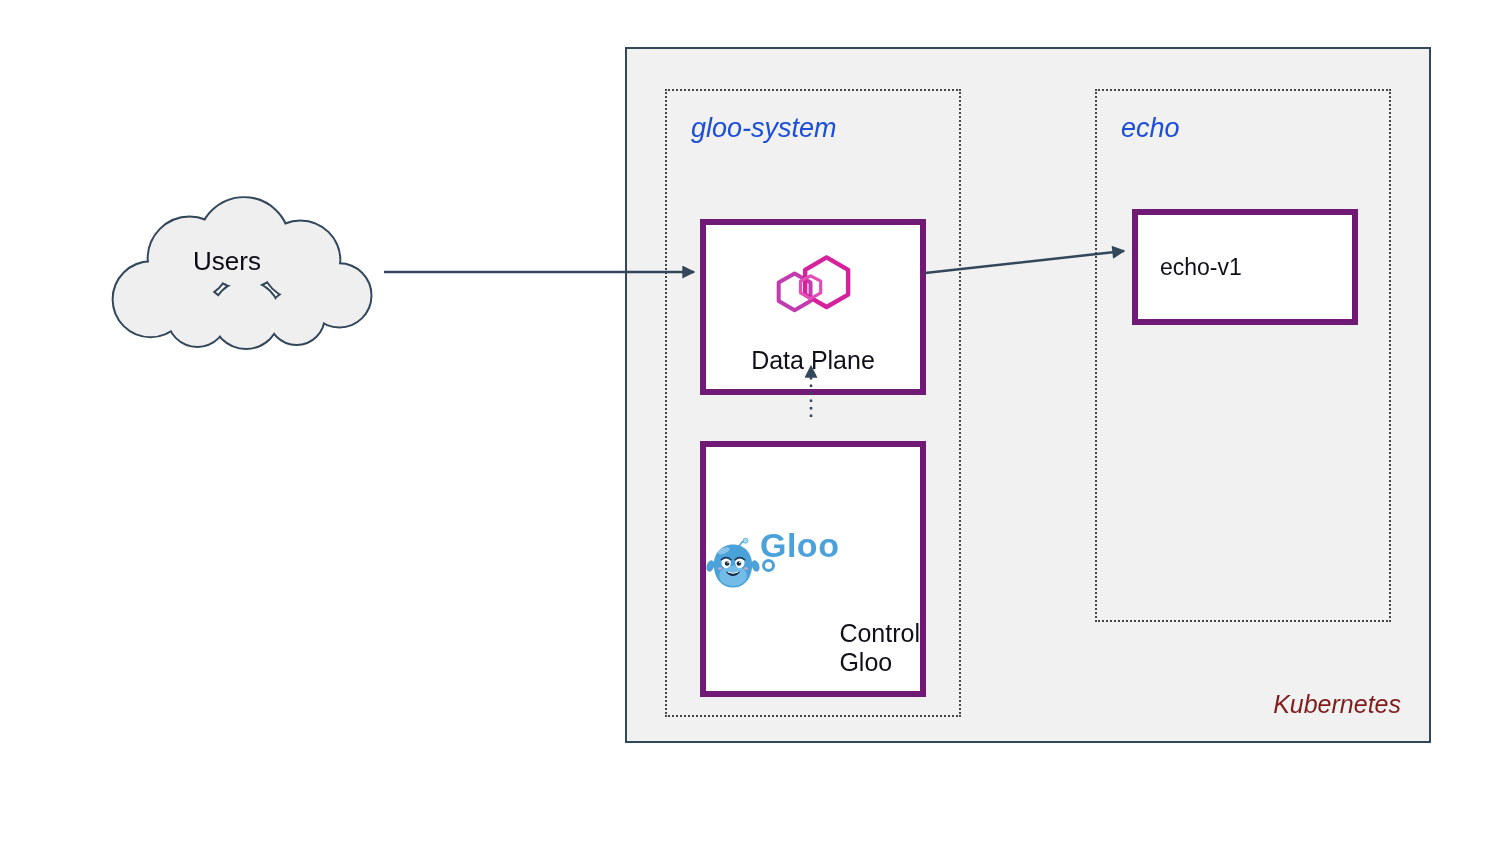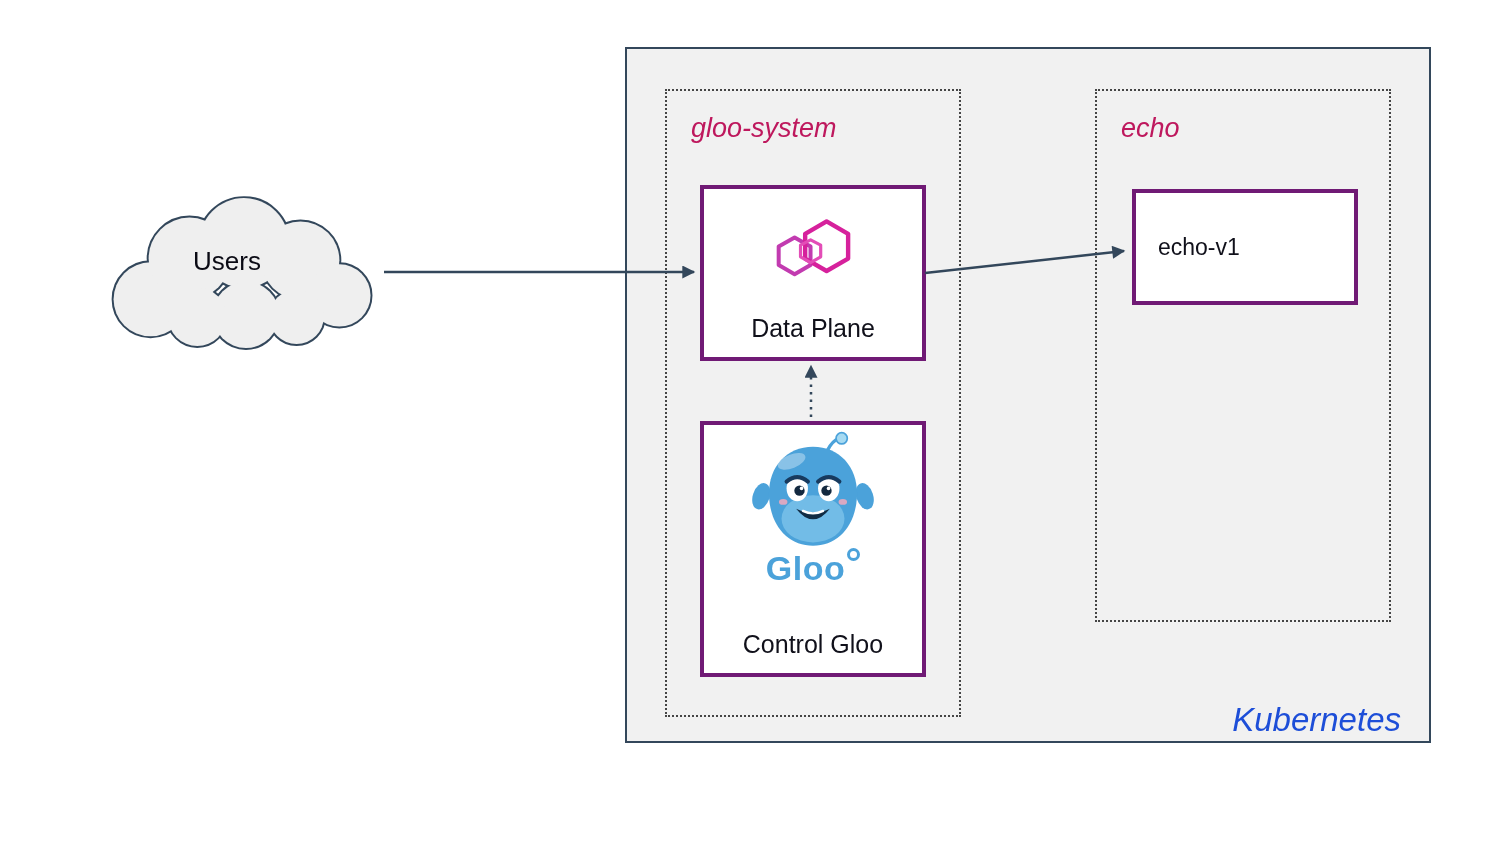--- a/index.html
+++ b/index.html
@@ -23,7 +23,7 @@
   .ns-gloo { left:38px; top:40px; width:296px; height:628px; }
   .ns-echo { left:468px; top:40px; width:296px; height:533px; }
   .ns-label { position:absolute; left:24px; top:22px; font-size:27px;
-              font-style:italic; color:#be185d; }
+              font-style:italic; color:#1d4ed8; }
 
   
   .node { position:absolute; background:#ffffff; border:4px solid #701a75; }

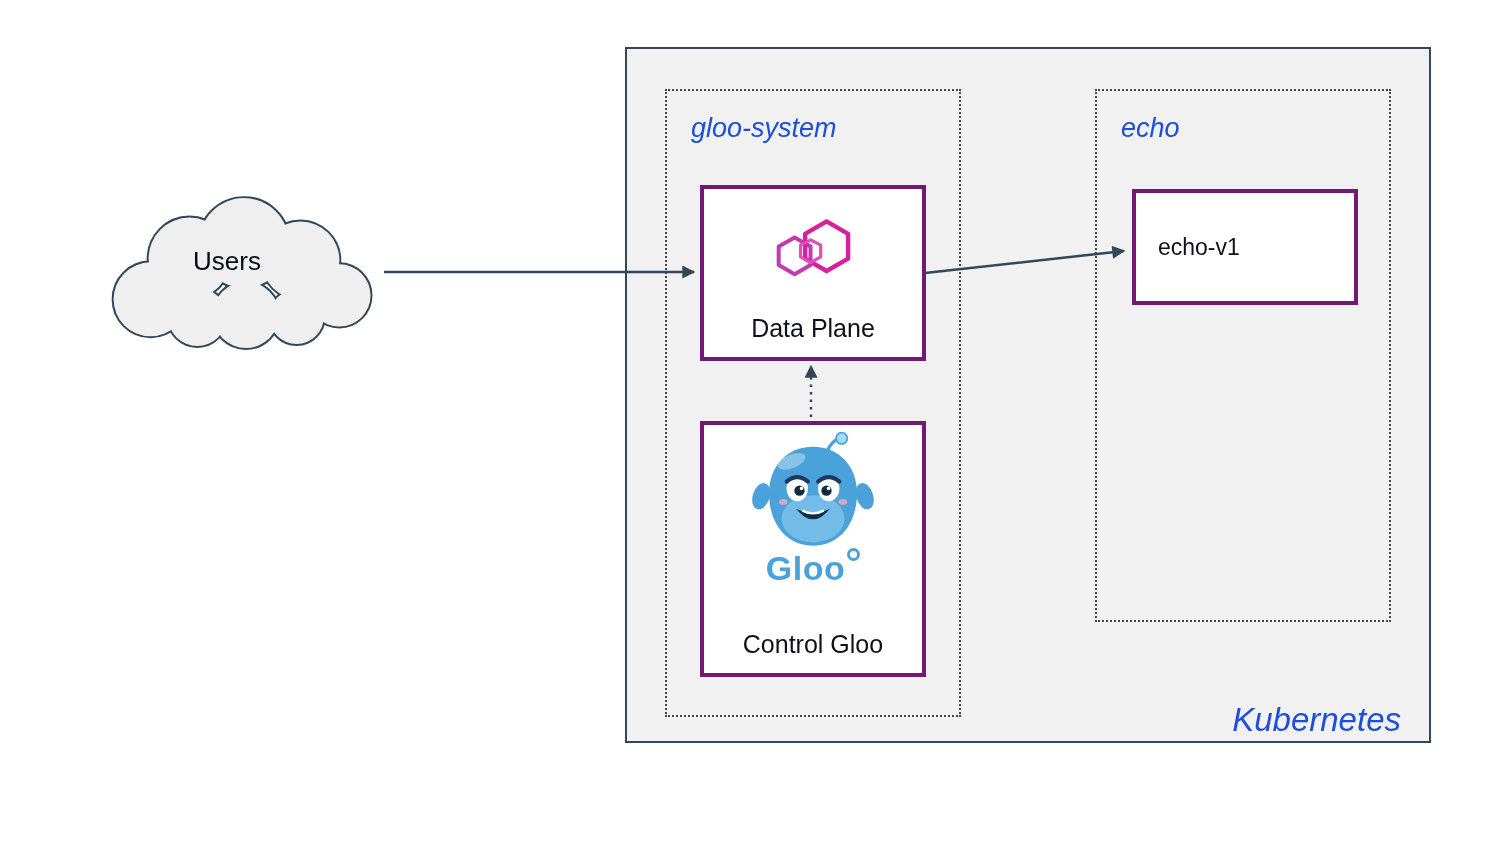--- a/index.html
+++ b/index.html
@@ -26,7 +26,7 @@
               font-style:italic; color:#1d4ed8; }
 
   
-  .node { position:absolute; background:#ffffff; border:4px solid #701a75; }
+  .node { position:absolute; background:#ffffff; border:6px solid #701a75;margin-top:20px; }
   .node-label { font-size:25px; color:#10101a; }
 
   .node-dp { left:33px; top:94px; width:226px; height:176px;

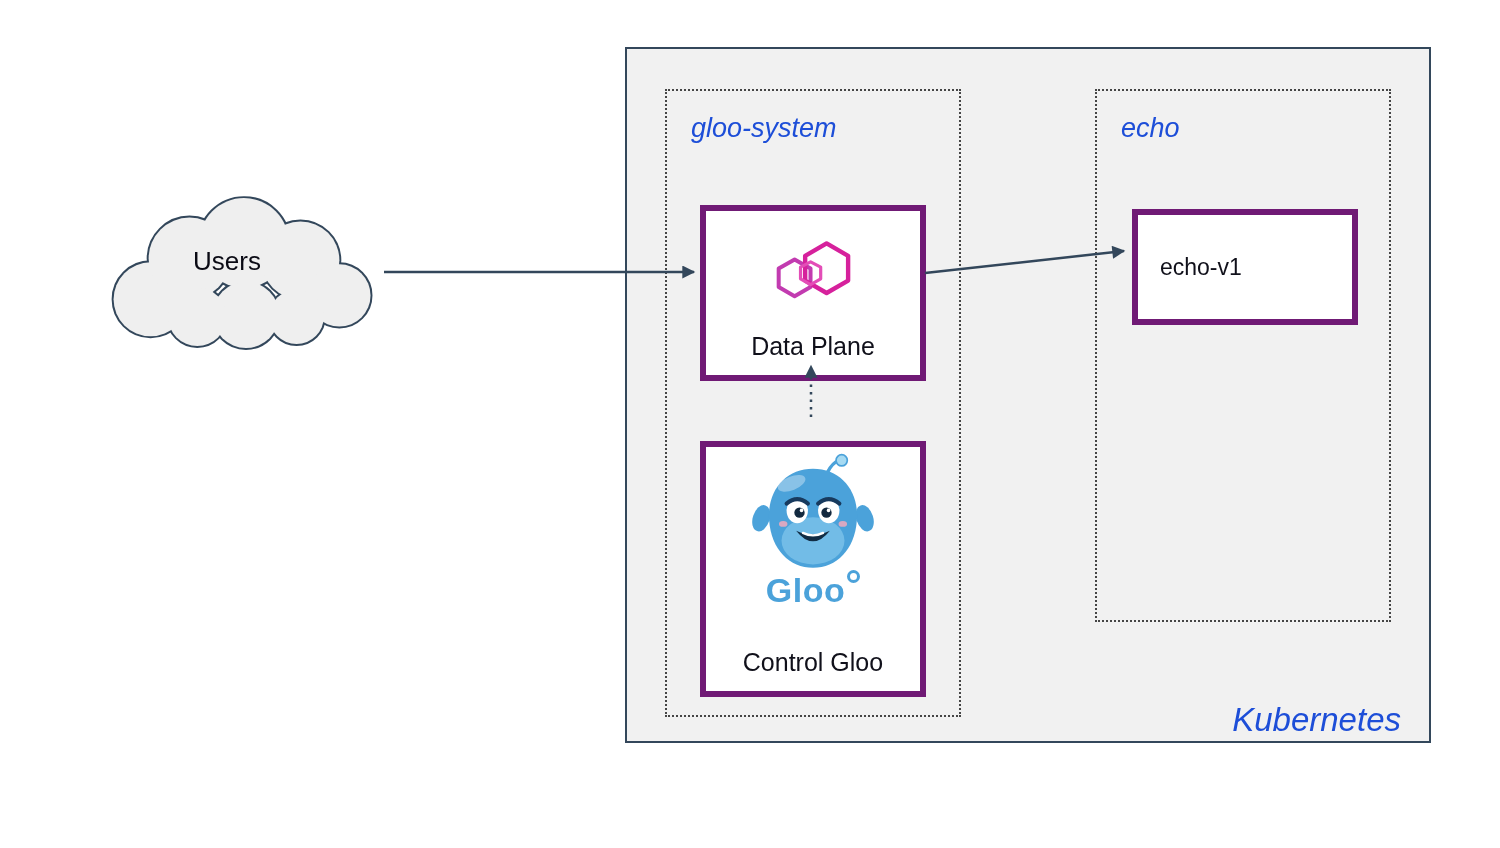--- a/index.html
+++ b/index.html
@@ -29,7 +29,7 @@
   .node { position:absolute; background:#ffffff; border:6px solid #701a75;margin-top:20px; }
   .node-label { font-size:25px; color:#10101a; }
 
-  .node-dp { left:33px; top:94px; width:226px; height:176px;
+  .node-dp { left:33px; top:108px; width:226px; height:176px;
              display:flex; flex-direction:column; align-items:center;
              justify-content:space-between; padding:22px 0 14px; }
   .node-dp svg { display:block; }

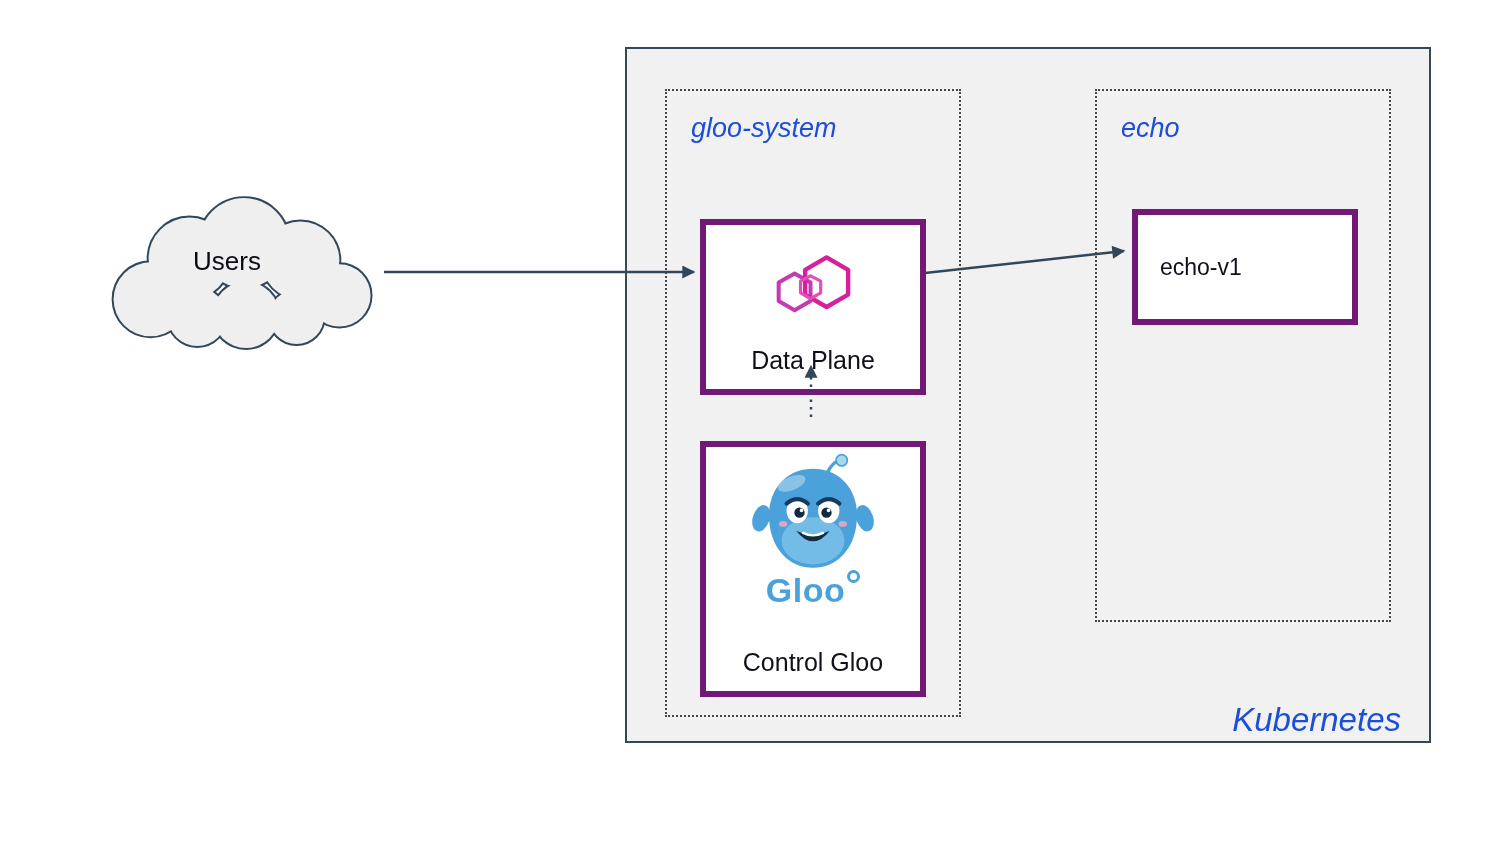--- a/index.html
+++ b/index.html
@@ -35,7 +35,7 @@
   .node-dp svg { display:block; }
 
   .node-cp { left:33px; top:330px; width:226px; height:256px;
-             display:flex; flex-direction:column; align-items:center;
+             display:flex; flex-direction:row; align-items:center;
              padding:6px 0 14px; }
   .node-cp svg { display:block; }
   .wordmark { font-size:34px; font-weight:bold; letter-spacing:.5px;

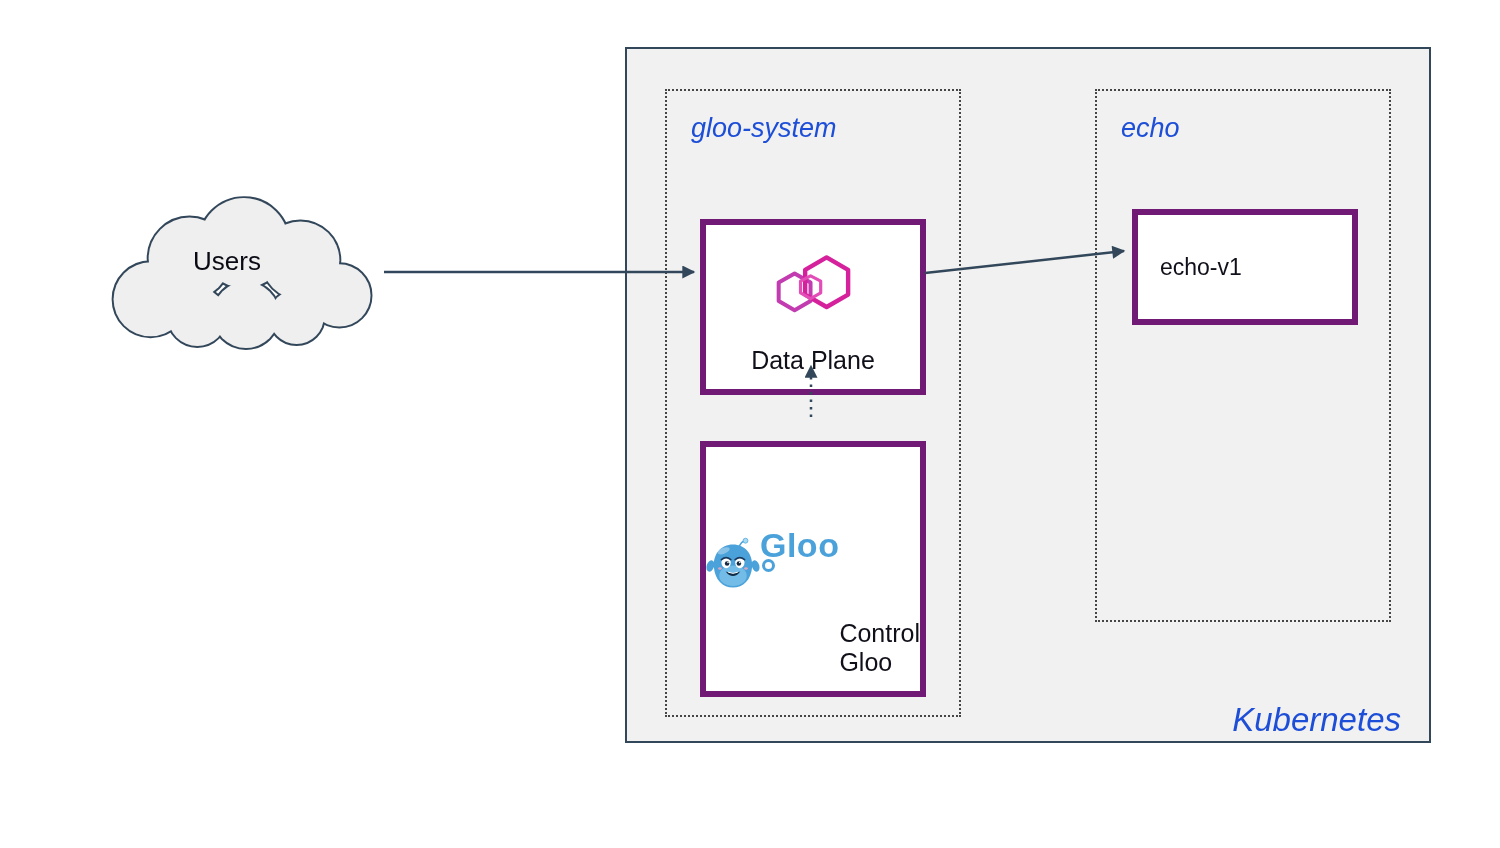--- a/index.html
+++ b/index.html
@@ -15,8 +15,8 @@
   
   .k8s { position:absolute; left:625px; top:47px; width:806px; height:696px;
          background:#f1f1f1; border:2px solid #33475b; }
-  .k8s-label { position:absolute; right:28px; bottom:2px; font-size:33px;
-               font-style:italic; color:#1d4ed8; }
+  .k8s-label { position:absolute; right:28px; bottom:22px; font-size:25px;
+               font-style:italic; color:#7f1d1d; }
 
   
   .ns { position:absolute; border:2px dotted #454545; }

